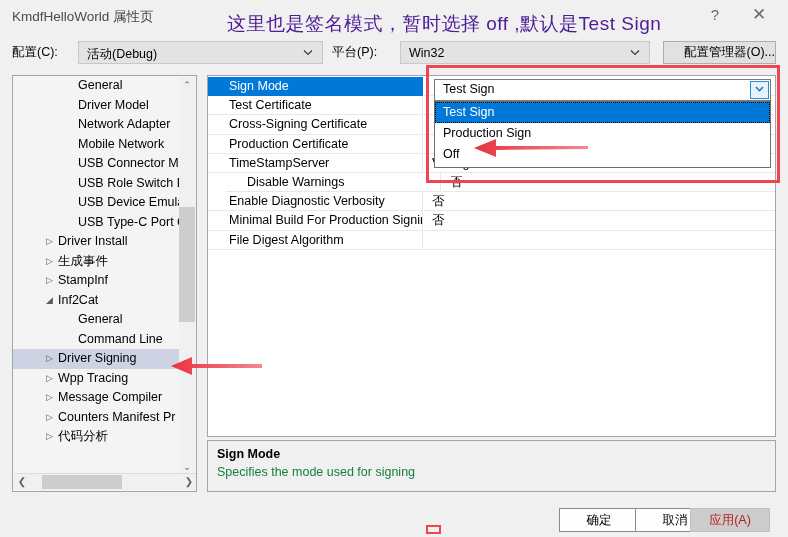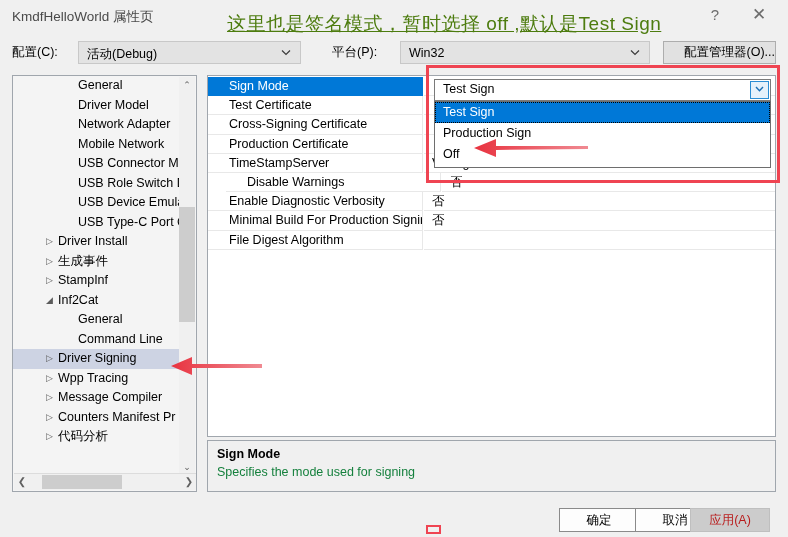--- a/index.html
+++ b/index.html
@@ -334,10 +334,9 @@
     position: absolute;
     left: 227px; top: 11px;
     font-size: 19px;
-    color: #4d7c0f;
+    color: #4c1d95;
     white-space: nowrap;
     letter-spacing: 0.5px;
-    text-decoration: underline;
   }
   #annot-rect {
     position: absolute;

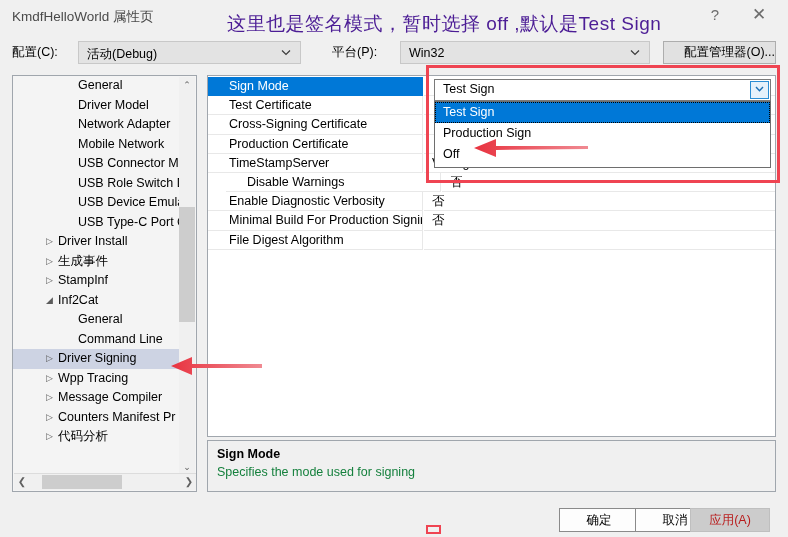--- a/index.html
+++ b/index.html
@@ -79,7 +79,7 @@
     right: 7px; top: 3px;
     width: 14px; height: 14px;
   }
-  #cfg-combo { left: 78px; top: 8px; width: 223px; }
+  #cfg-combo { left: 78px; top: 8px; width: 245px; }
   #plat-combo { left: 400px; top: 8px; width: 250px; }
 
   #cfgmgr-btn {

